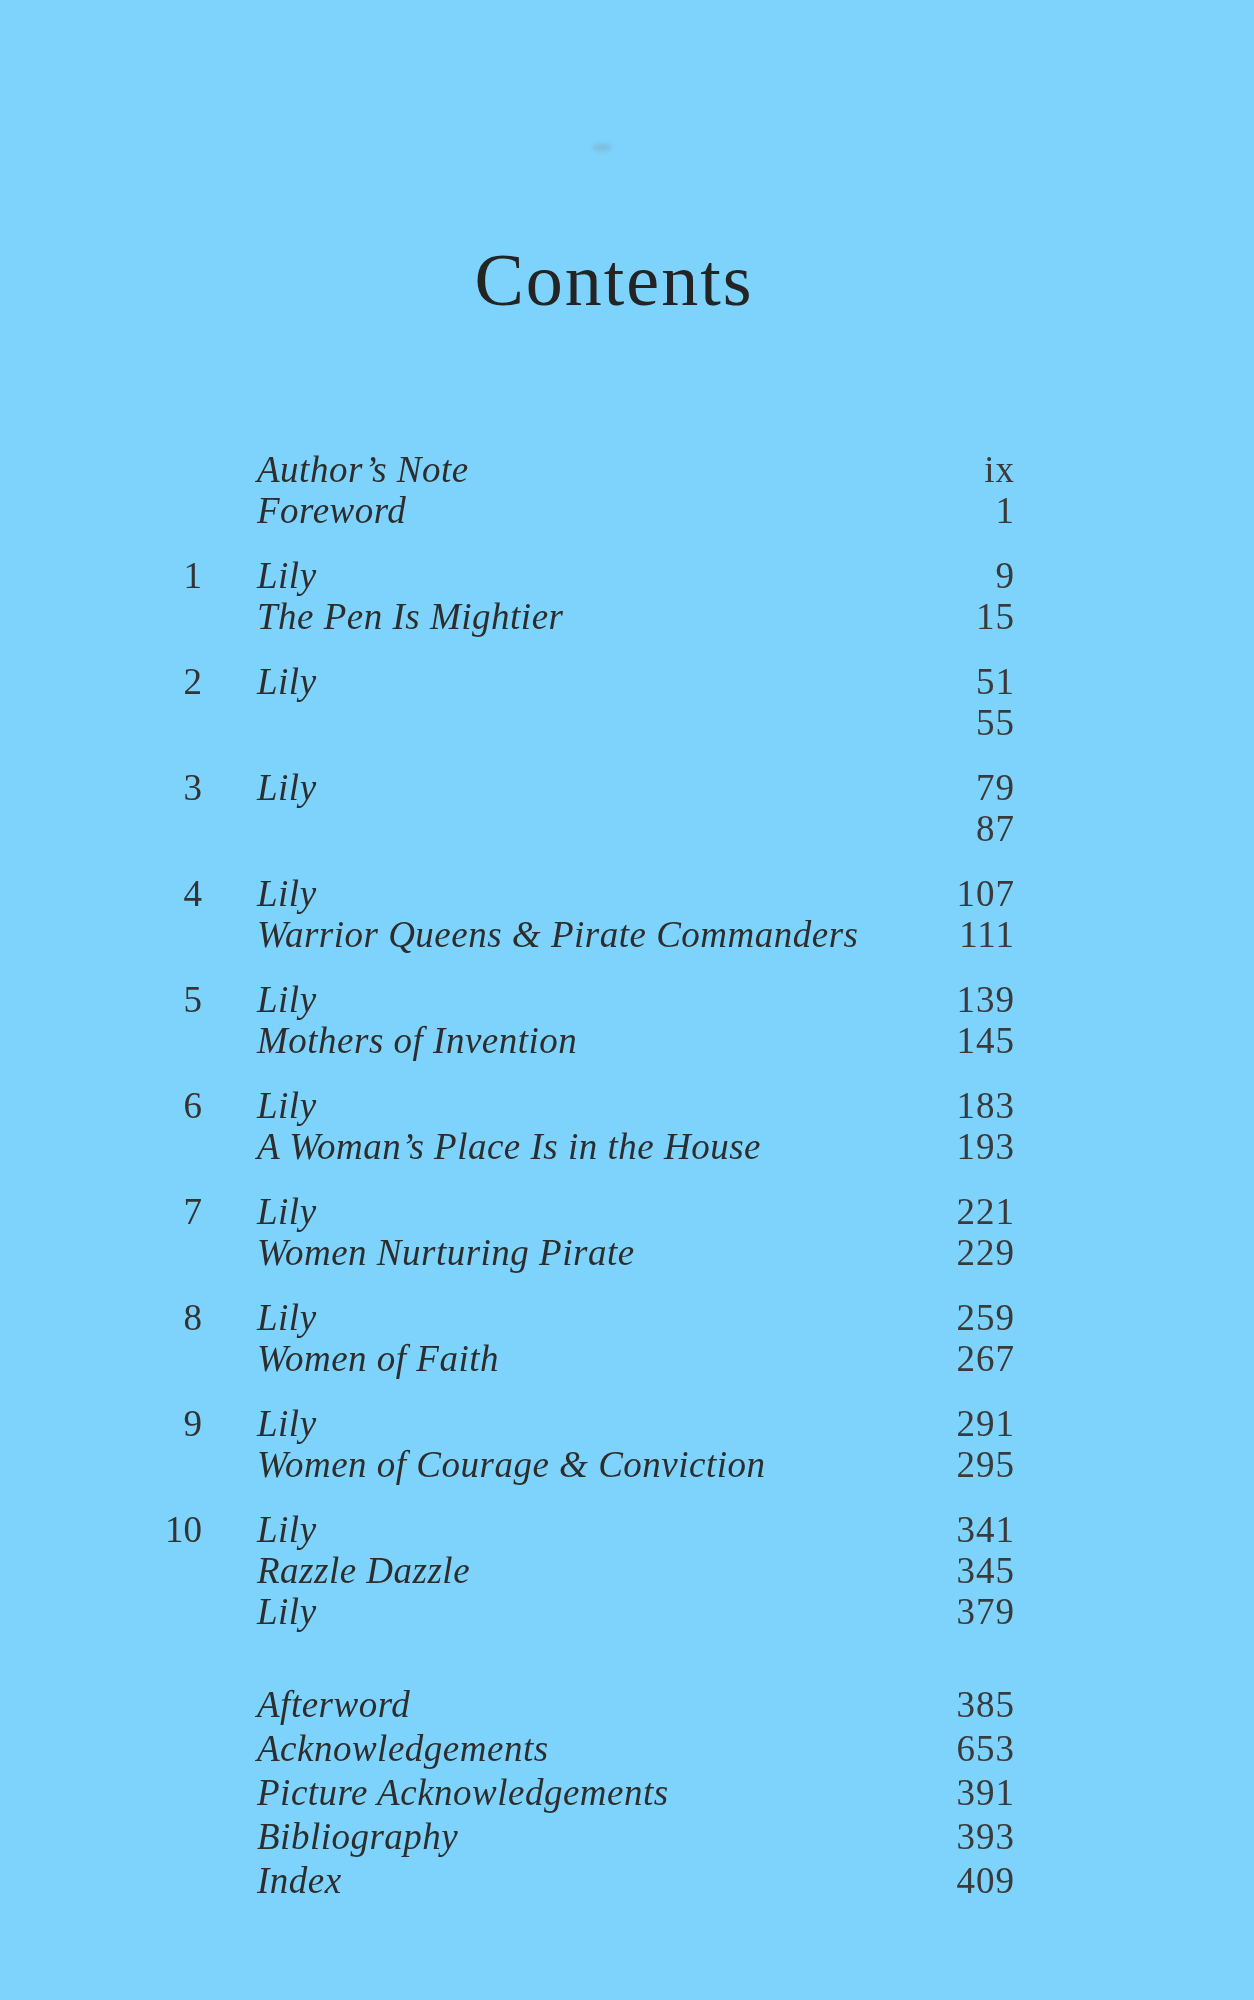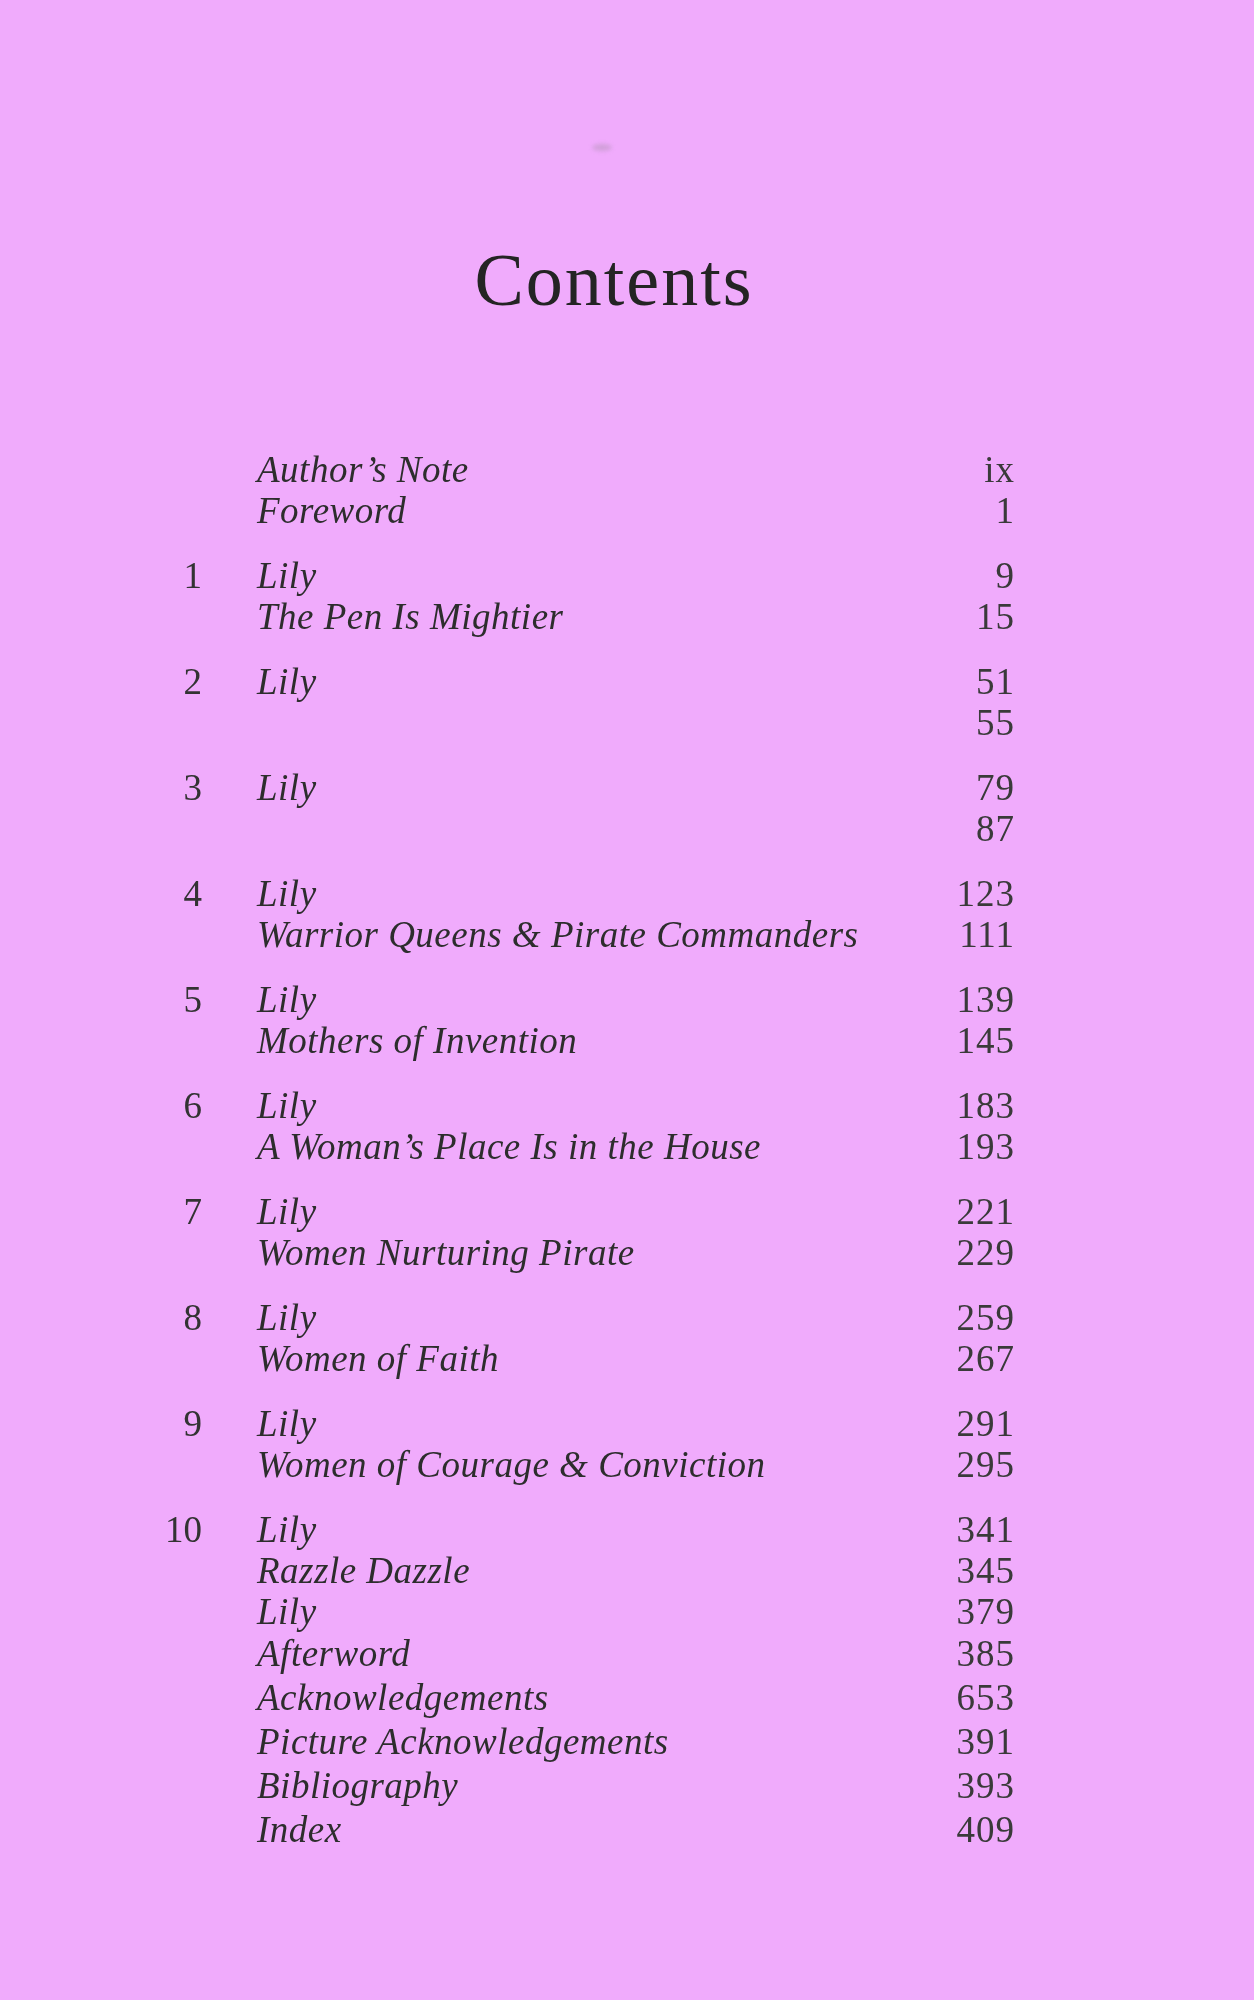--- a/index.html
+++ b/index.html
@@ -11,7 +11,7 @@
     position: relative;
     width: 1254px;
     height: 2000px;
-    background: #f0abfc;
+    background: #7dd3fc;
     overflow: hidden;
     font-family: "Liberation Serif", "DejaVu Serif", serif;
     color: #2d2d2d;

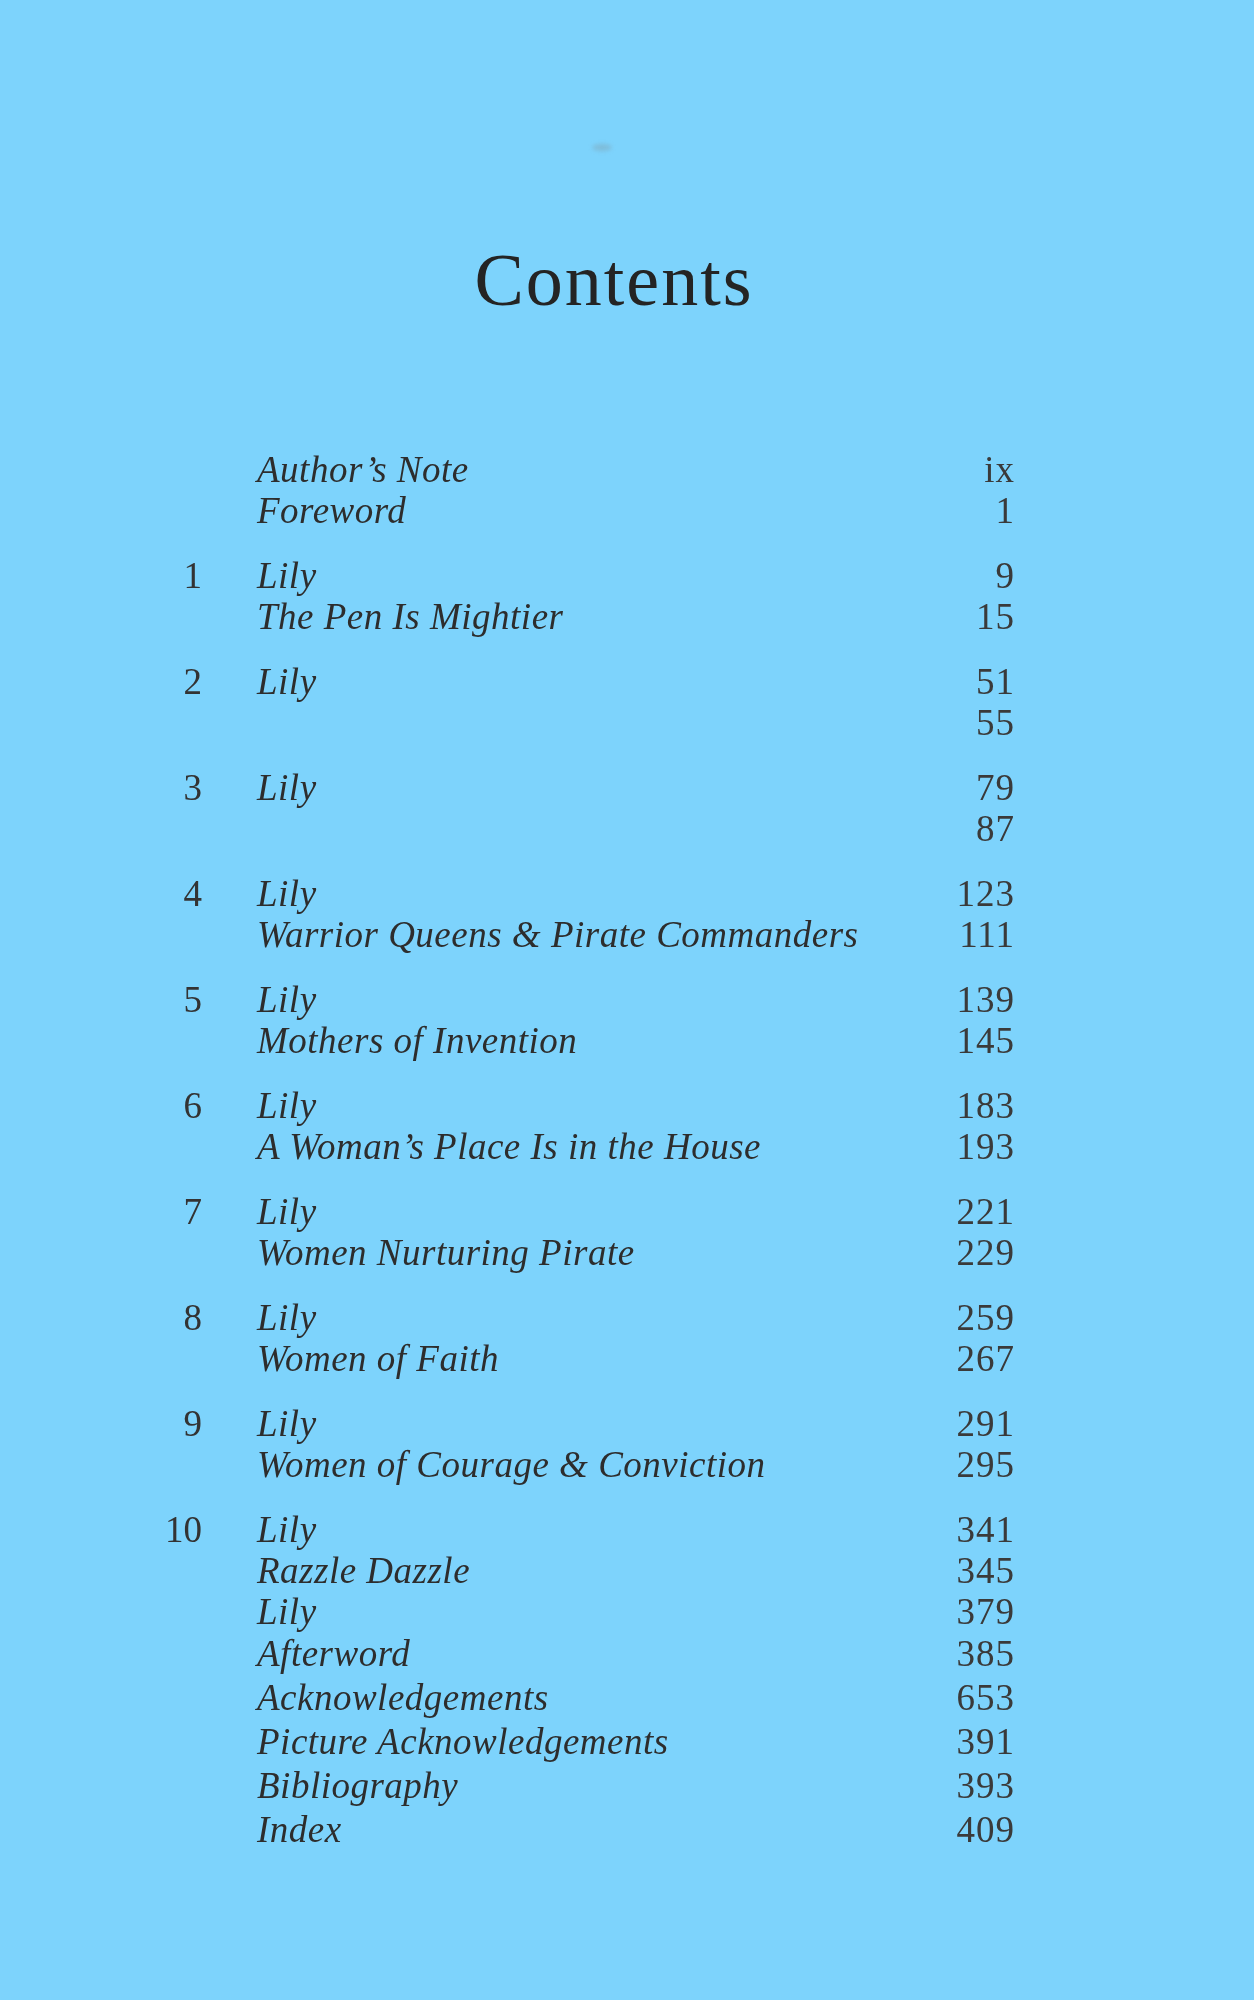--- a/index.html
+++ b/index.html
@@ -131,7 +131,7 @@
         <div class="row">
           <span class="num">4</span>
           <span class="ttl it">Lily</span>
-          <span class="pg">123</span>
+          <span class="pg">107</span>
         </div>
         <div class="row">
           <span class="num"></span>

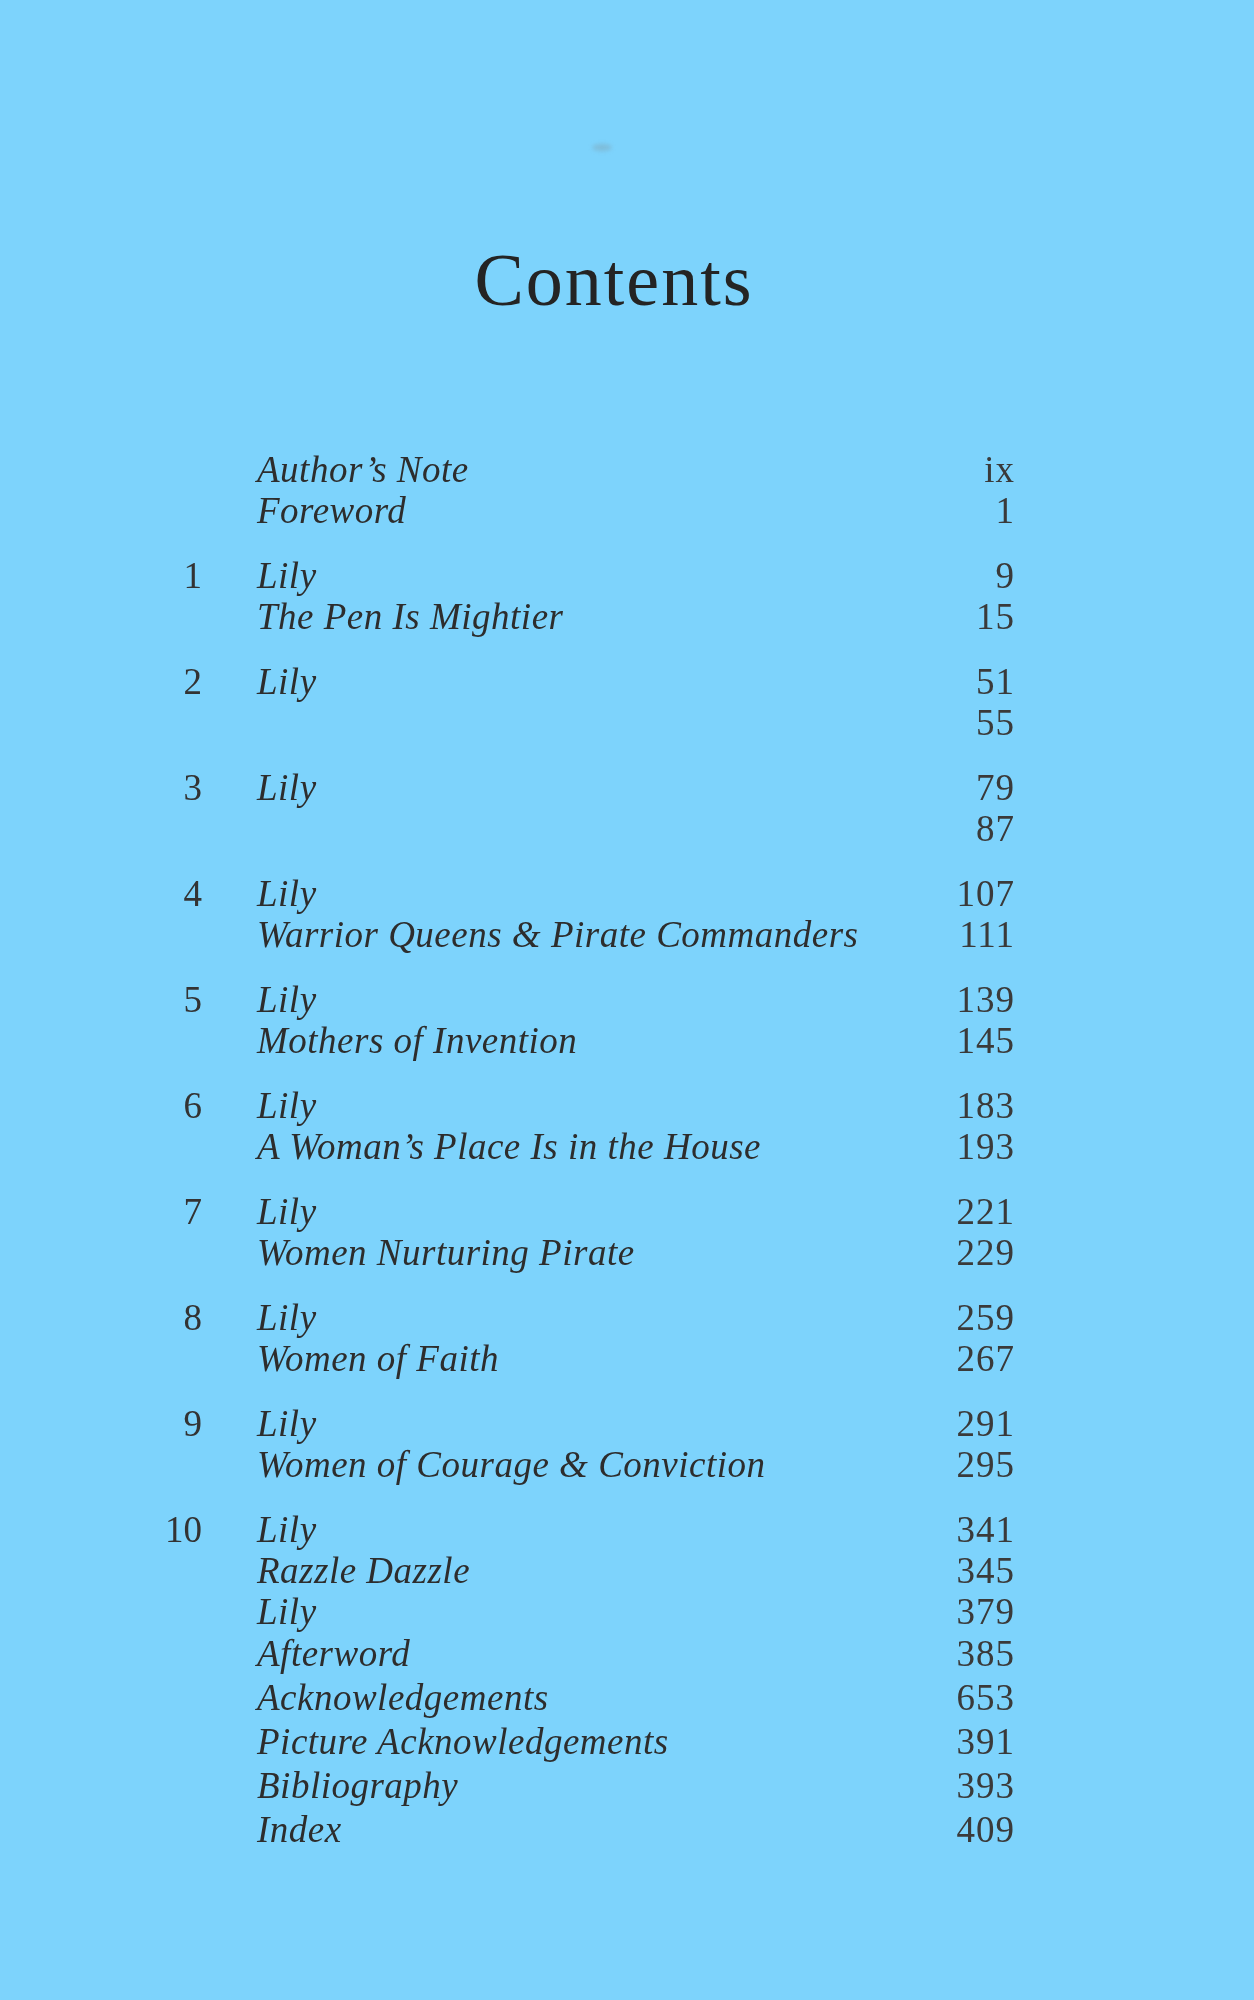--- a/index.html
+++ b/index.html
@@ -71,7 +71,7 @@
     font-style: italic;
   }
   .group { margin-top: 24px; }
-  .back  { }
+  .back  { margin-top: 51px; }
   .back .row { height: 44px; line-height: 44px; }
 </style>
 </head>

